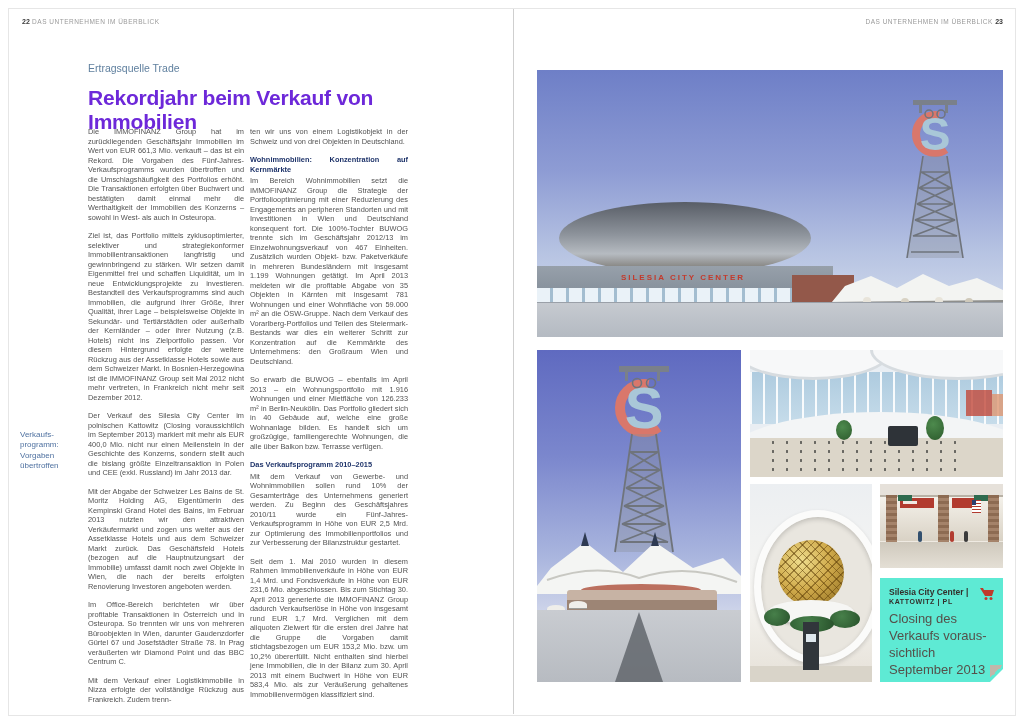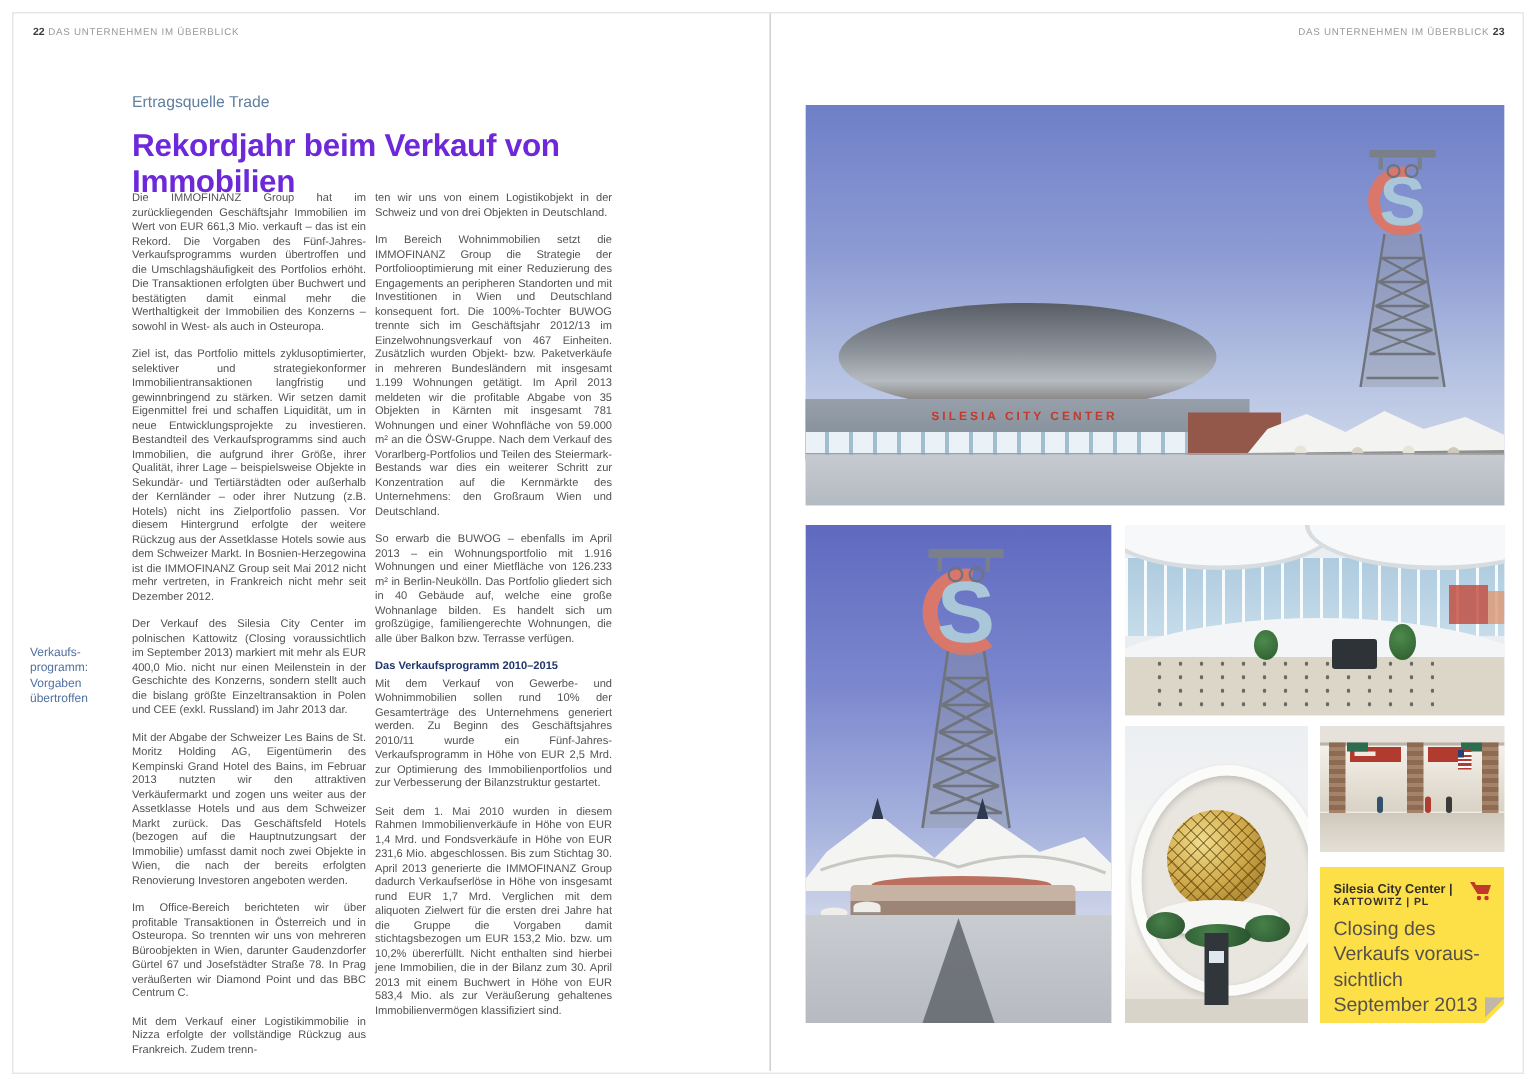--- a/index.html
+++ b/index.html
@@ -143,6 +143,7 @@
 
 <div class="abs col col2">
   <p>ten wir uns von einem Logistikobjekt in der Schweiz und von drei Objekten in Deutschland.</p>
+  <h3>Wohnimmobilien: Konzentration auf Kernmärkte</h3>
   <p>Im Bereich Wohnimmobilien setzt die IMMOFINANZ Group die Strategie der Portfoliooptimierung mit einer Reduzierung des Engagements an peripheren Standorten und mit Investitionen in Wien und Deutschland konsequent fort. Die 100%-Tochter BUWOG trennte sich im Geschäftsjahr 2012/13 im Einzelwohnungsverkauf von 467 Einheiten. Zusätzlich wurden Objekt- bzw. Paketverkäufe in mehreren Bundesländern mit insgesamt 1.199 Wohnungen getätigt. Im April 2013 meldeten wir die profitable Abgabe von 35 Objekten in Kärnten mit insgesamt 781 Wohnungen und einer Wohnfläche von 59.000 m² an die ÖSW-Gruppe. Nach dem Verkauf des Vorarlberg-Portfolios und Teilen des Steiermark-Bestands war dies ein weiterer Schritt zur Konzentration auf die Kernmärkte des Unternehmens: den Großraum Wien und Deutschland.</p>
   <p>So erwarb die BUWOG – ebenfalls im April 2013 – ein Wohnungsportfolio mit 1.916 Wohnungen und einer Mietfläche von 126.233 m² in Berlin-Neukölln. Das Portfolio gliedert sich in 40 Gebäude auf, welche eine große Wohnanlage bilden. Es handelt sich um großzügige, familiengerechte Wohnungen, die alle über Balkon bzw. Terrasse verfügen.</p>
   <h3>Das Verkaufsprogramm 2010–2015</h3>

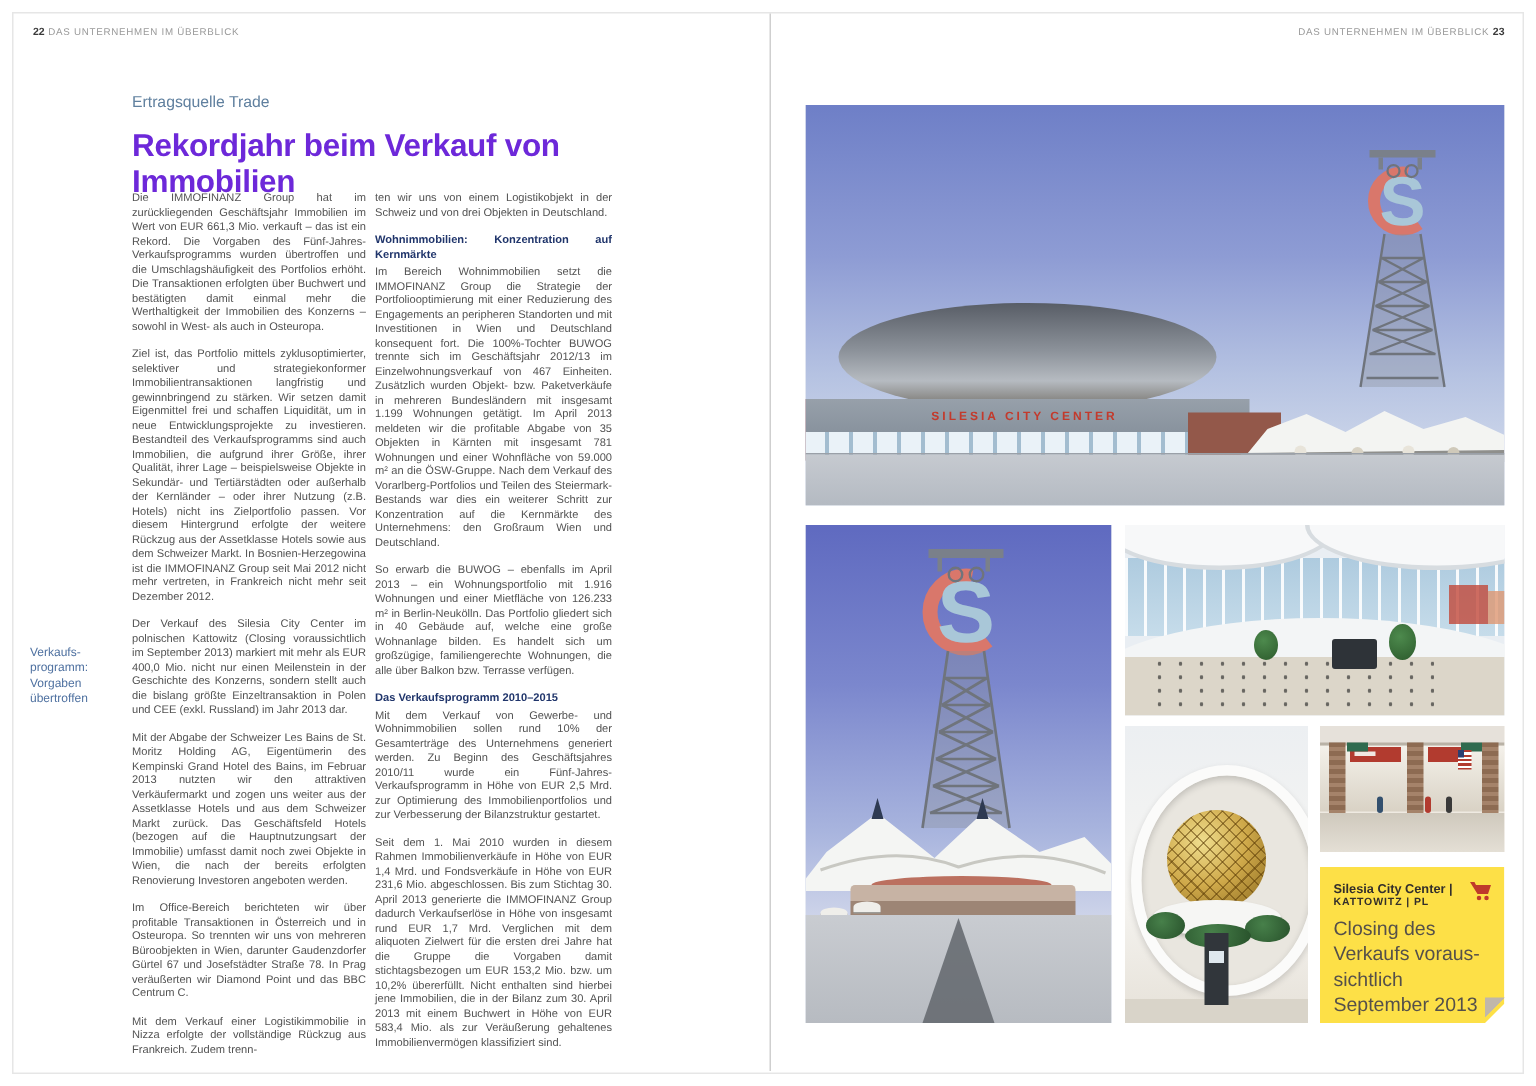--- a/index.html
+++ b/index.html
@@ -93,7 +93,7 @@
   .t-hutroof{left:44px;bottom:86px;width:120px;height:12px;border-radius:50% 50% 0 0;background:#b5624f;opacity:.9;}
   .t-umb{bottom:70px;width:18px;height:7px;border-radius:50% 50% 0 0;background:#efeeea;box-shadow:0 1px 0 #9c9c98;}
   
-  .card{left:880px;top:578px;width:123px;height:104px;background:#fde047;
+  .card{left:880px;top:578px;width:123px;height:104px;background:#5eead4;
      clip-path:polygon(0 0,100% 0,100% calc(100% - 13px),calc(100% - 13px) 100%,0 100%);
      box-sizing:border-box;padding:9px 8px 0 9px;}
   .card-fold{left:990px;top:665px;width:13px;height:13px;background:linear-gradient(to top left,rgba(0,0,0,0) 50%,#c0b7aa 50%);}

